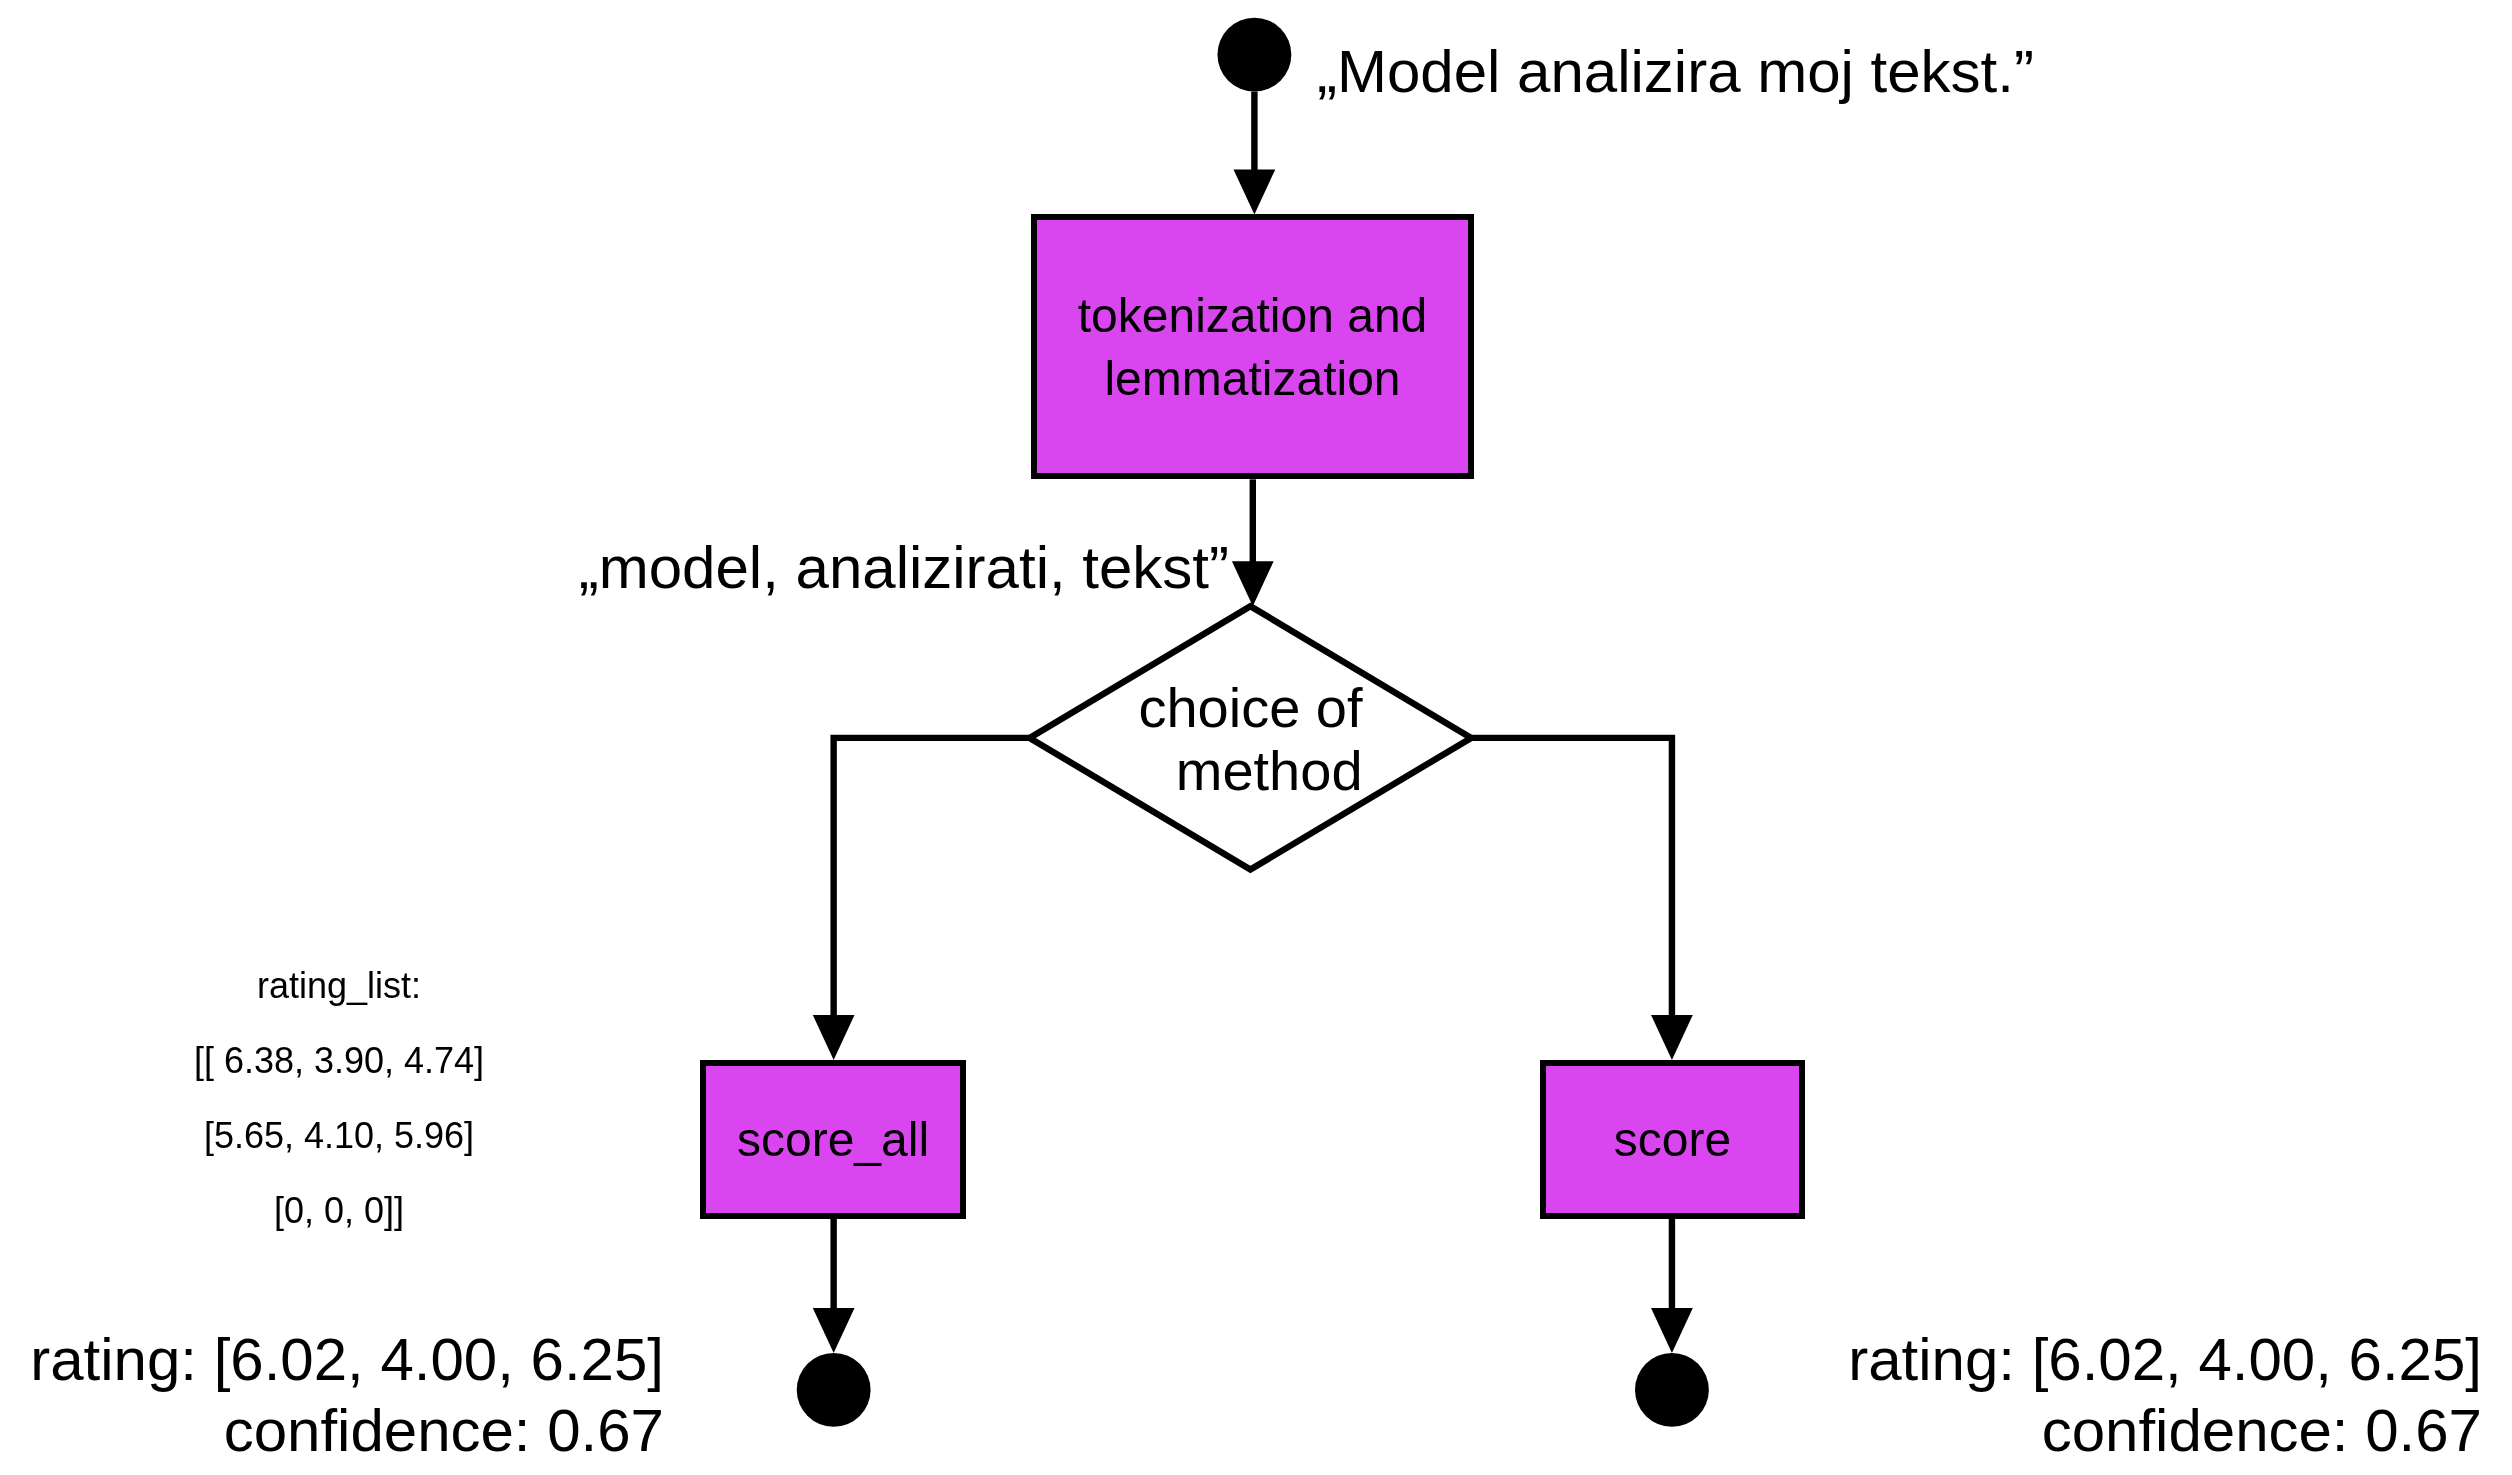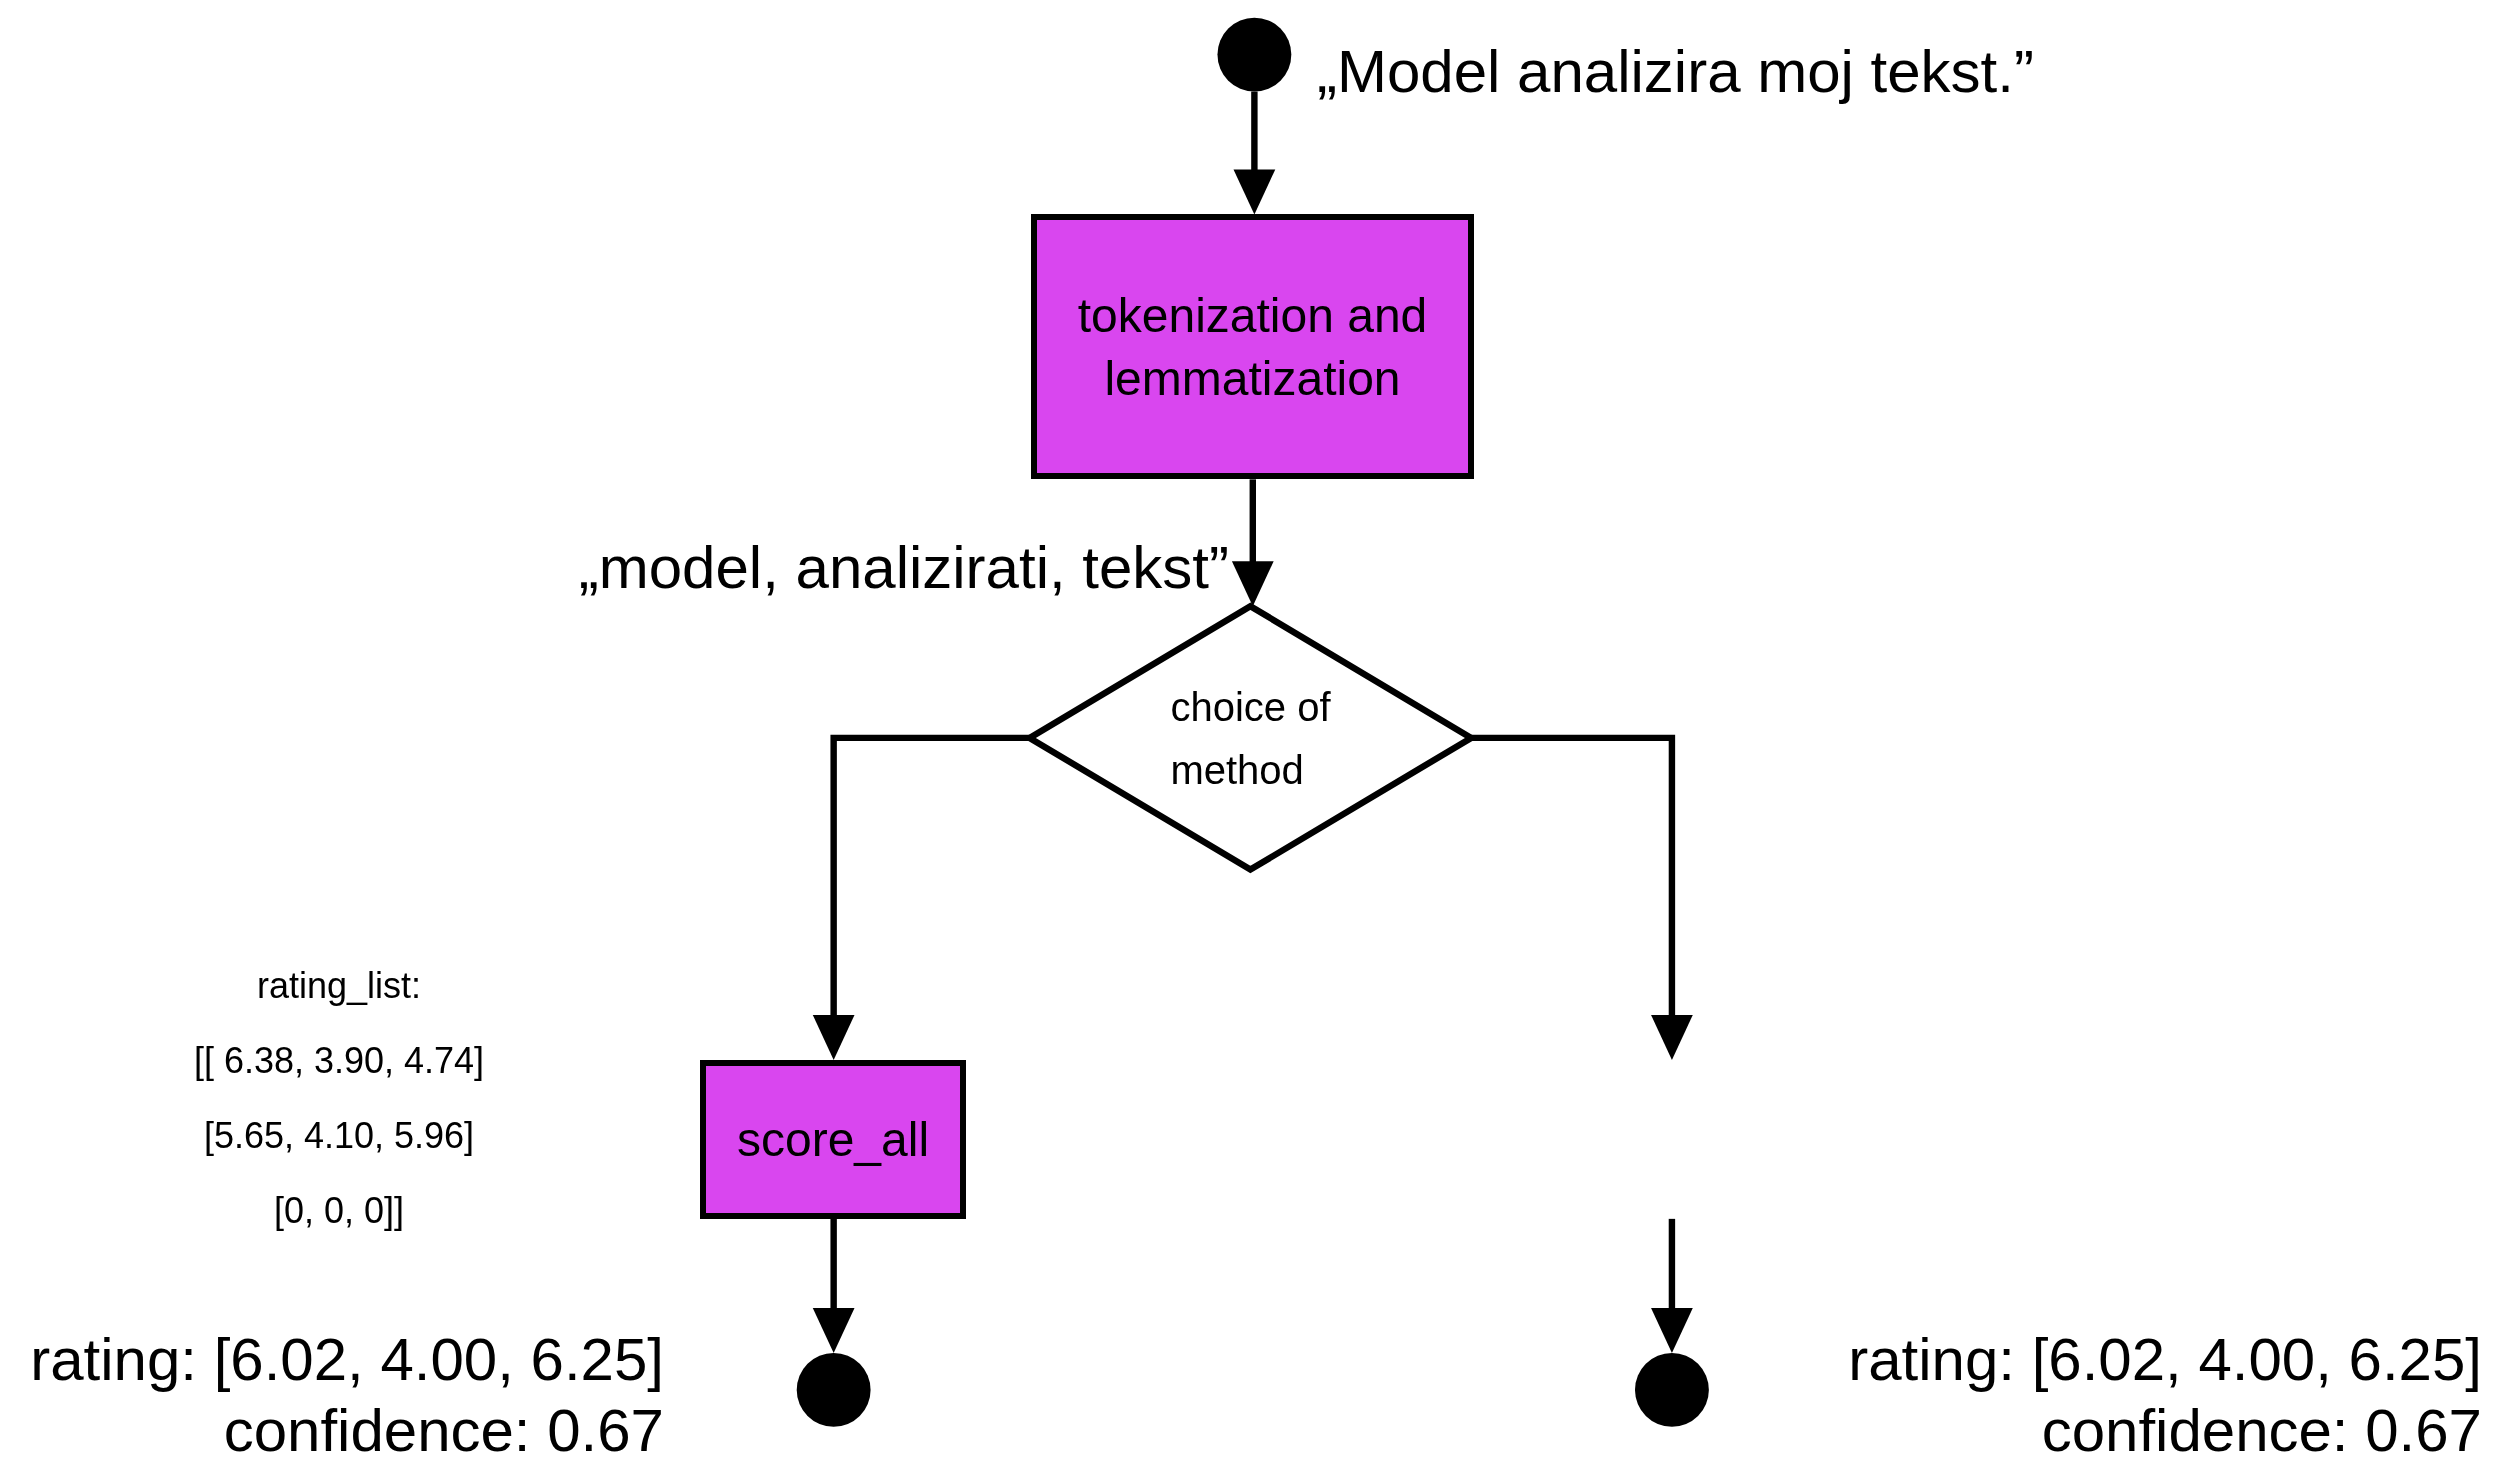--- a/index.html
+++ b/index.html
@@ -42,8 +42,8 @@
     position: absolute;
     left: 1110px; top: 670px; width: 281px; height: 137px;
     display: flex; align-items: center; justify-content: center;
-    text-align: left;
-    font-size: 40px; line-height: 63px;
+    text-align: right;
+    font-size: 56px; line-height: 63px;
     white-space: pre-line;
   }
   .annotation { position: absolute; }

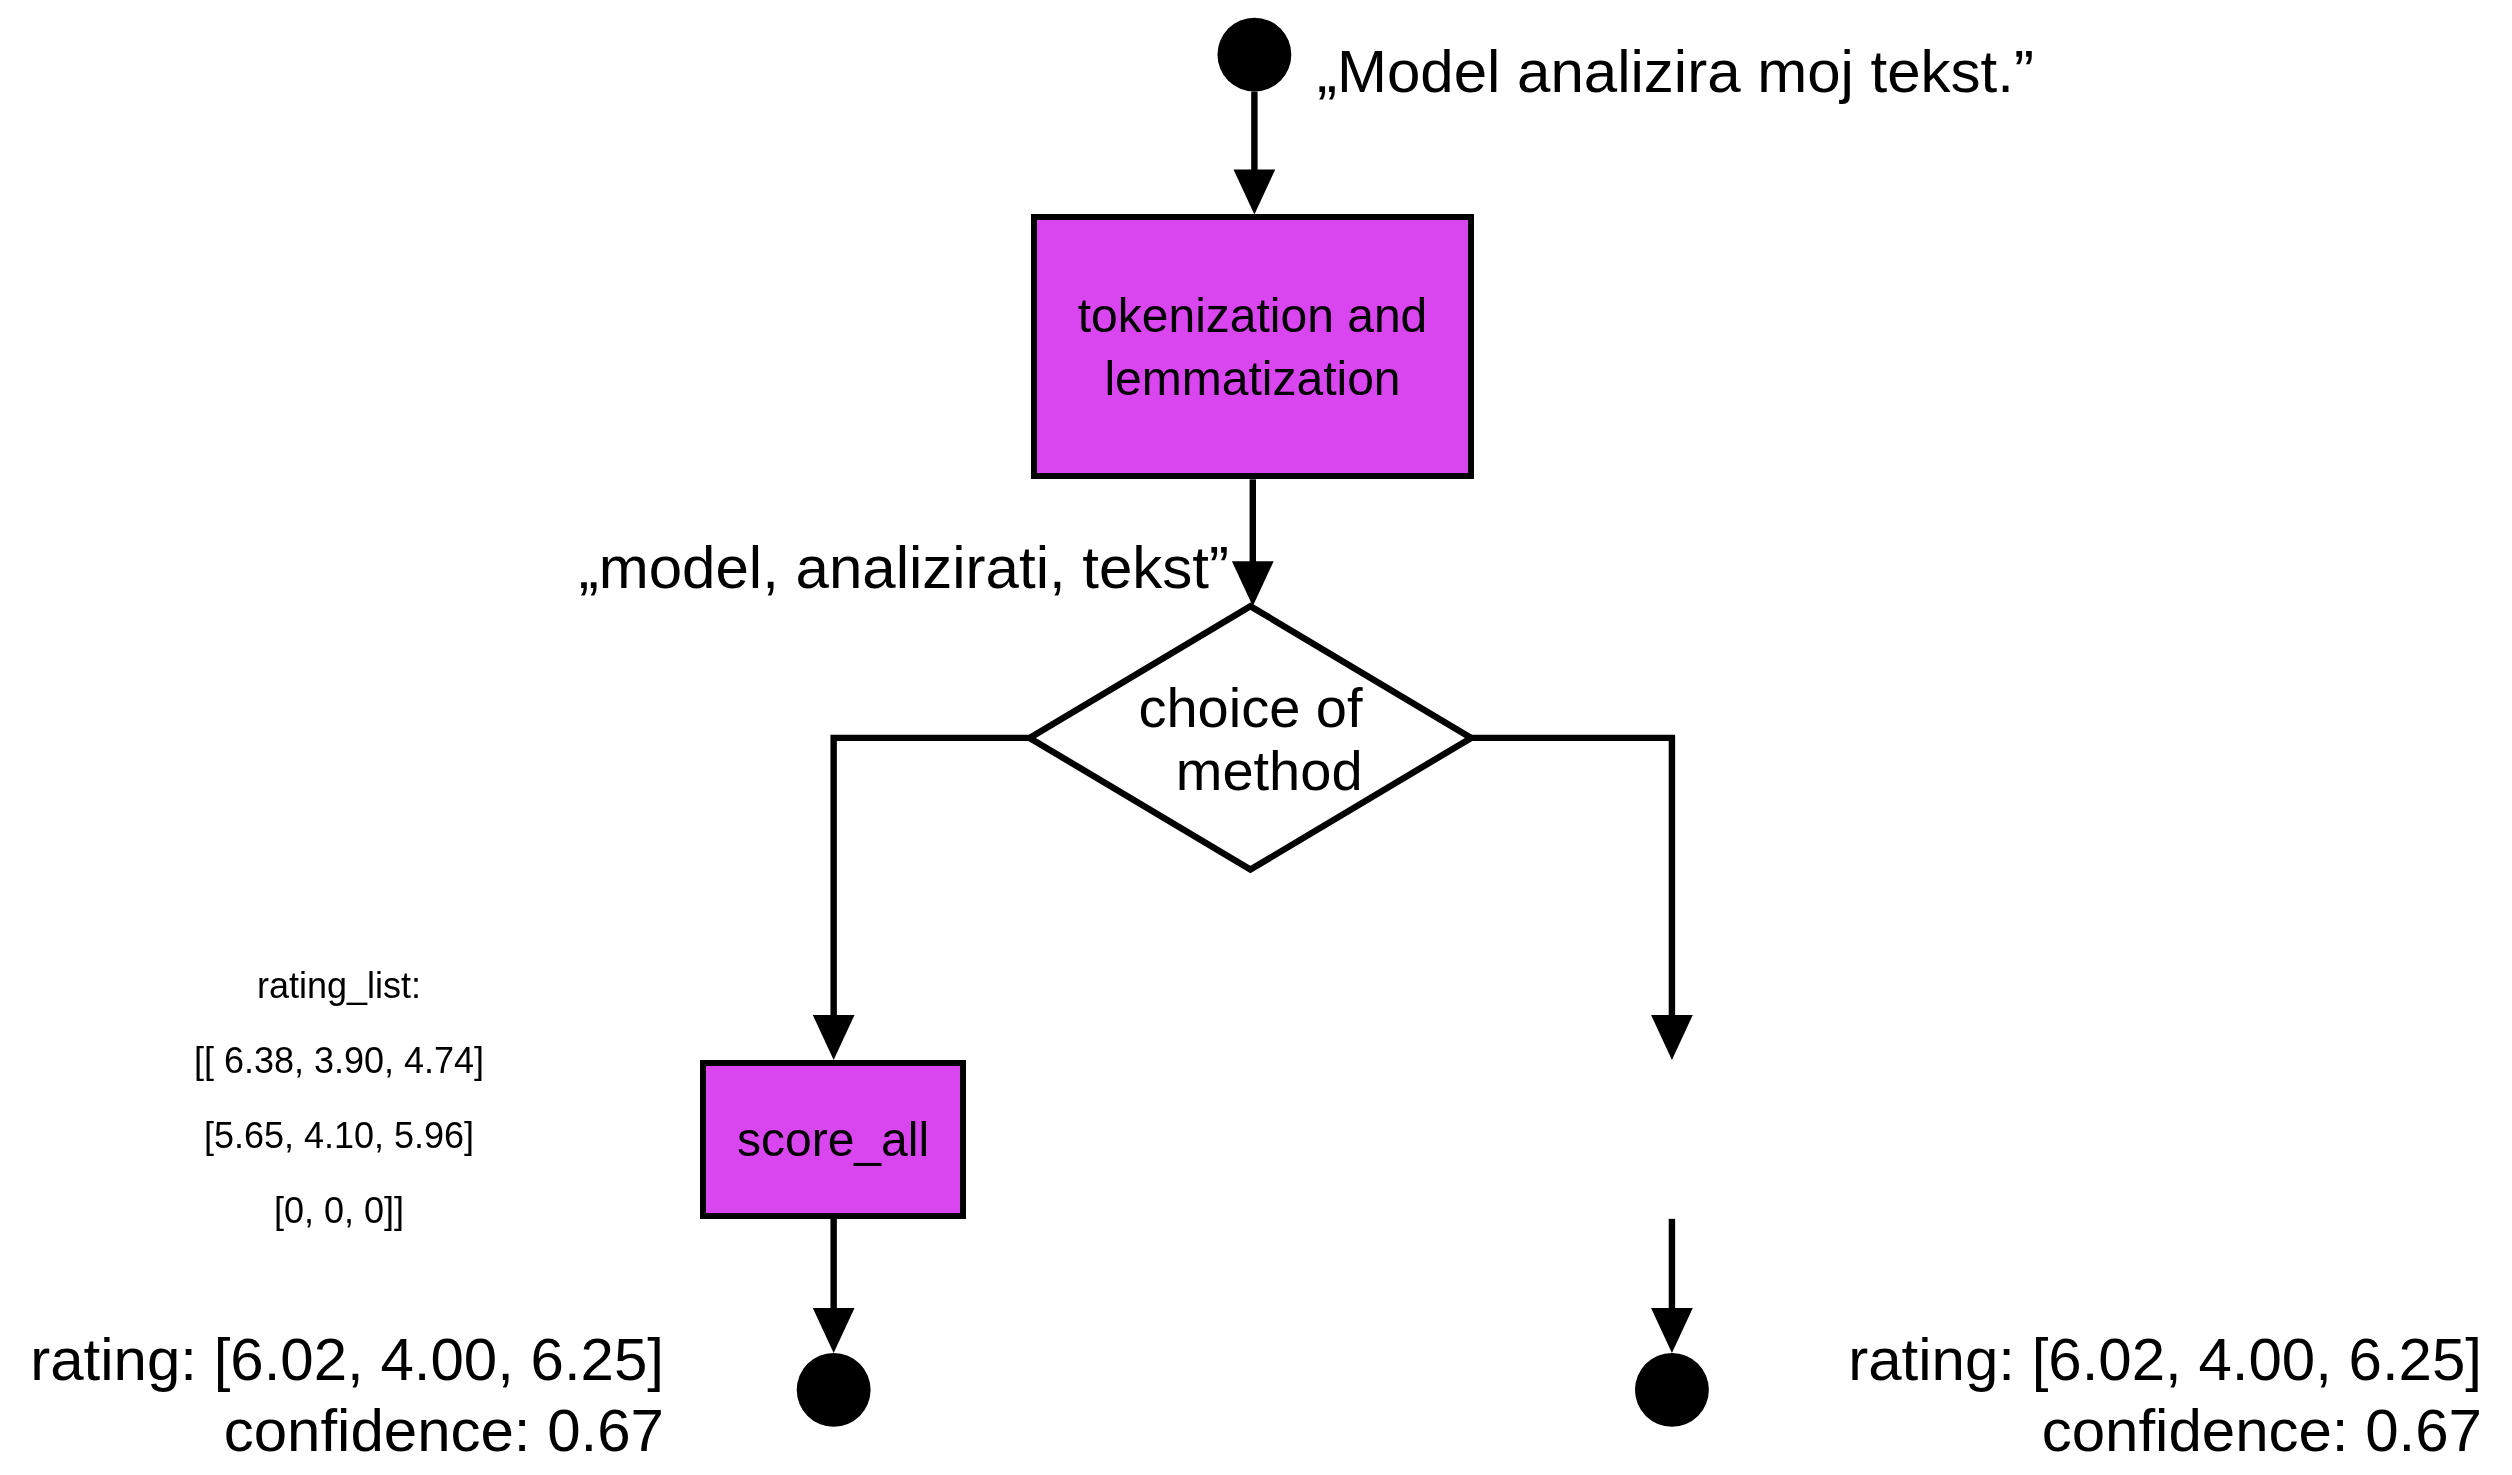--- a/index.html
+++ b/index.html
@@ -120,6 +120,9 @@
     <span>score_all</span>
   </div>
 
+  <div class="node node-score">
+    <span>score</span>
+  </div>
 
   <div class="annotation rating-list">
     <div>rating_list:</div>

